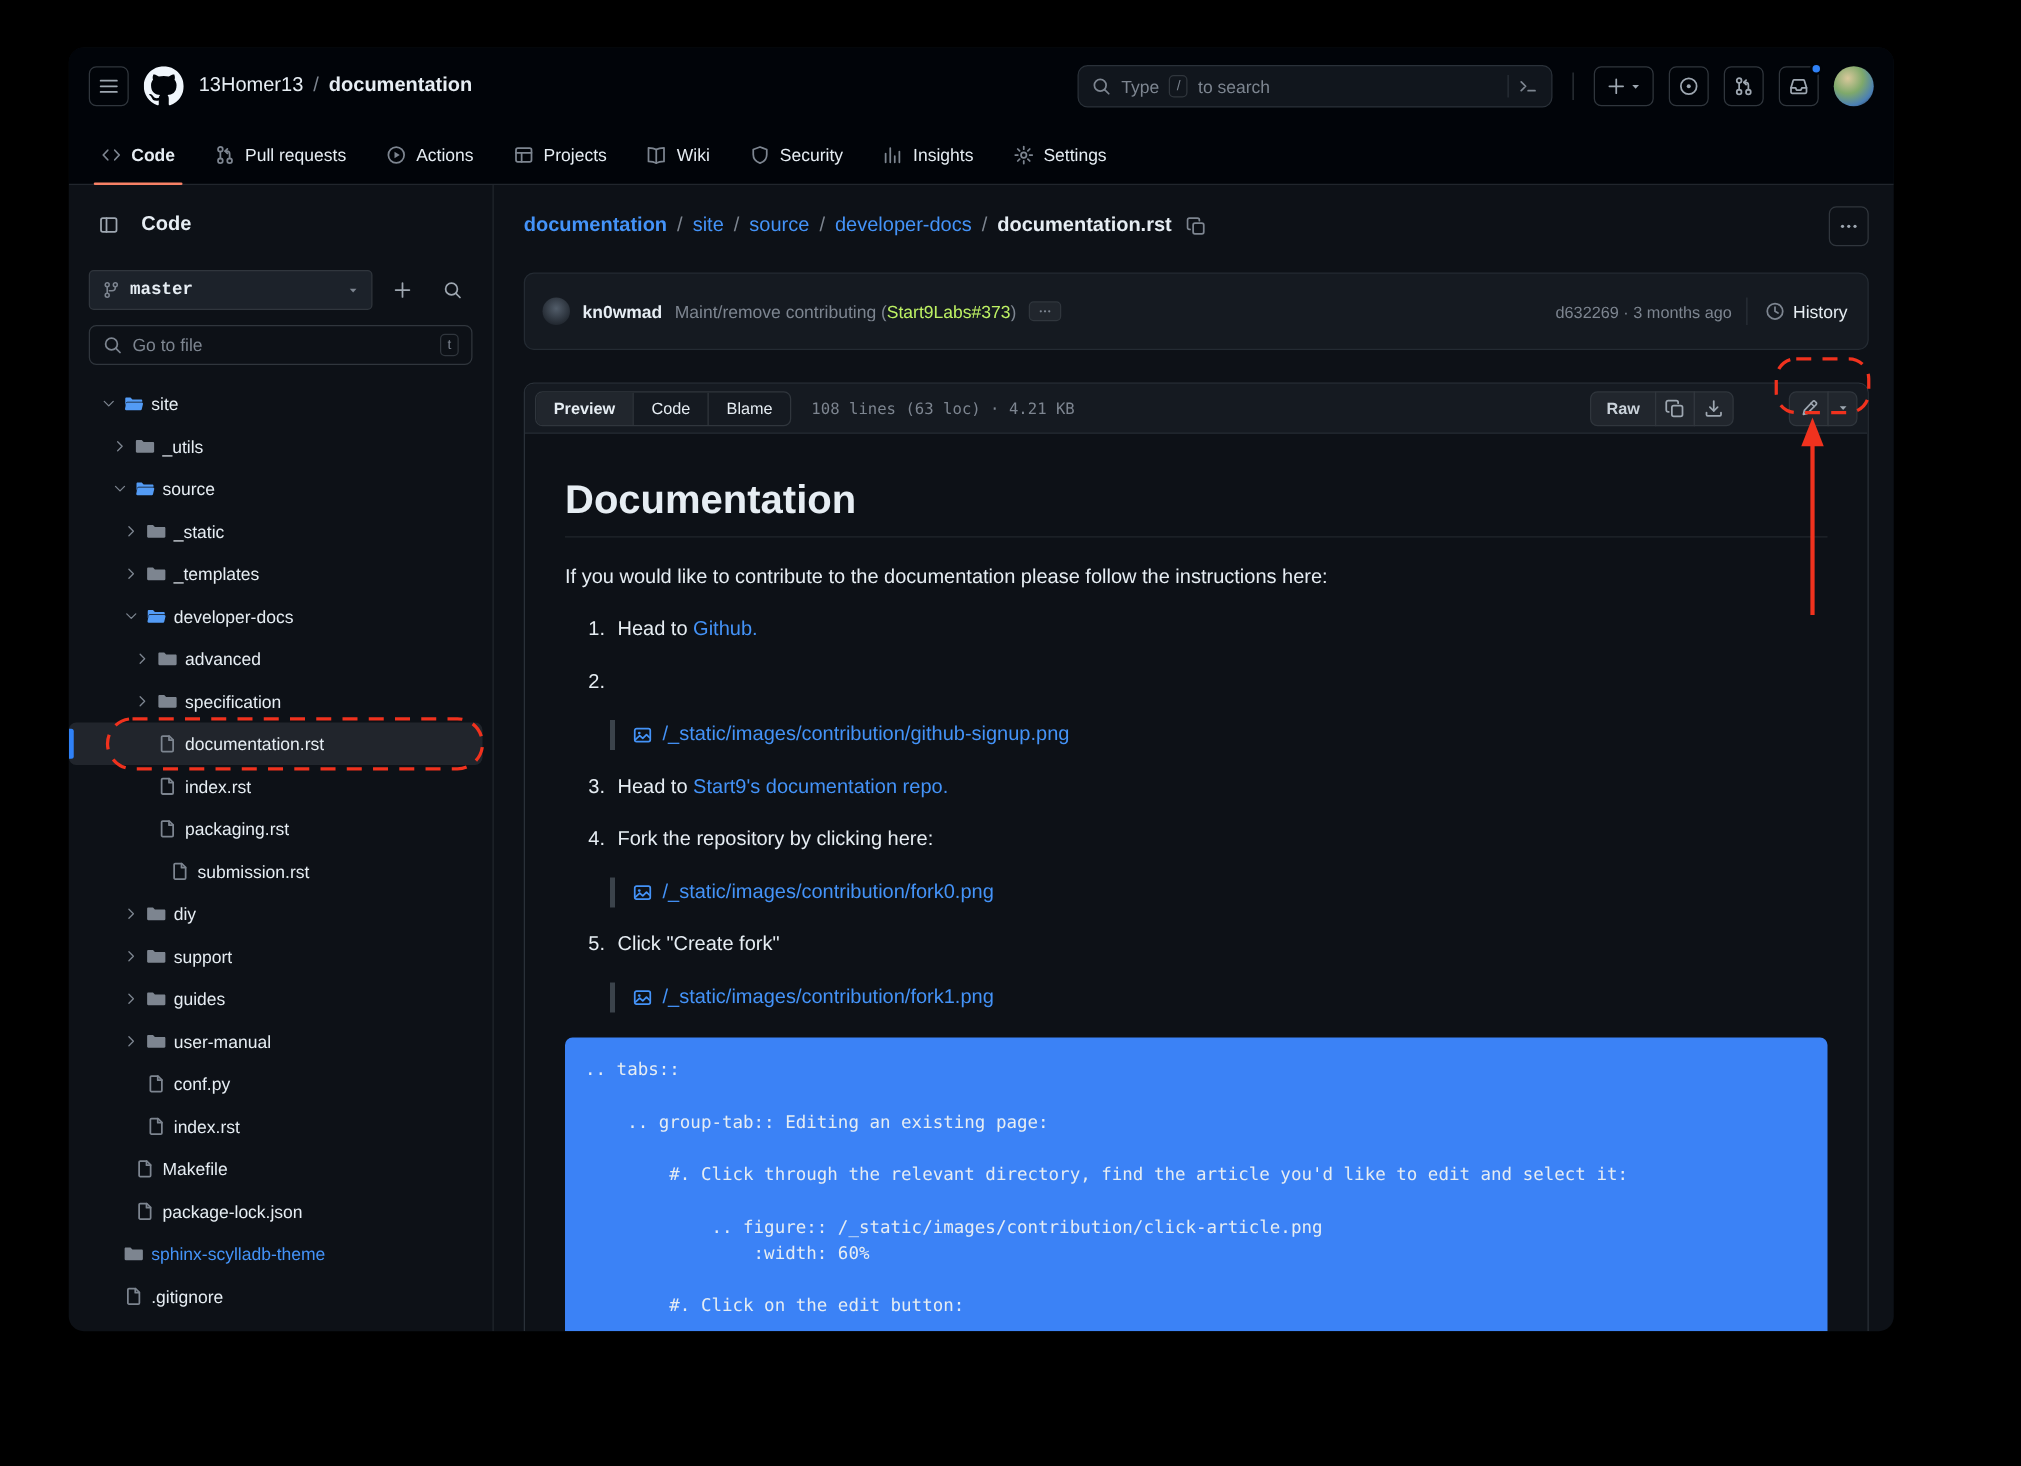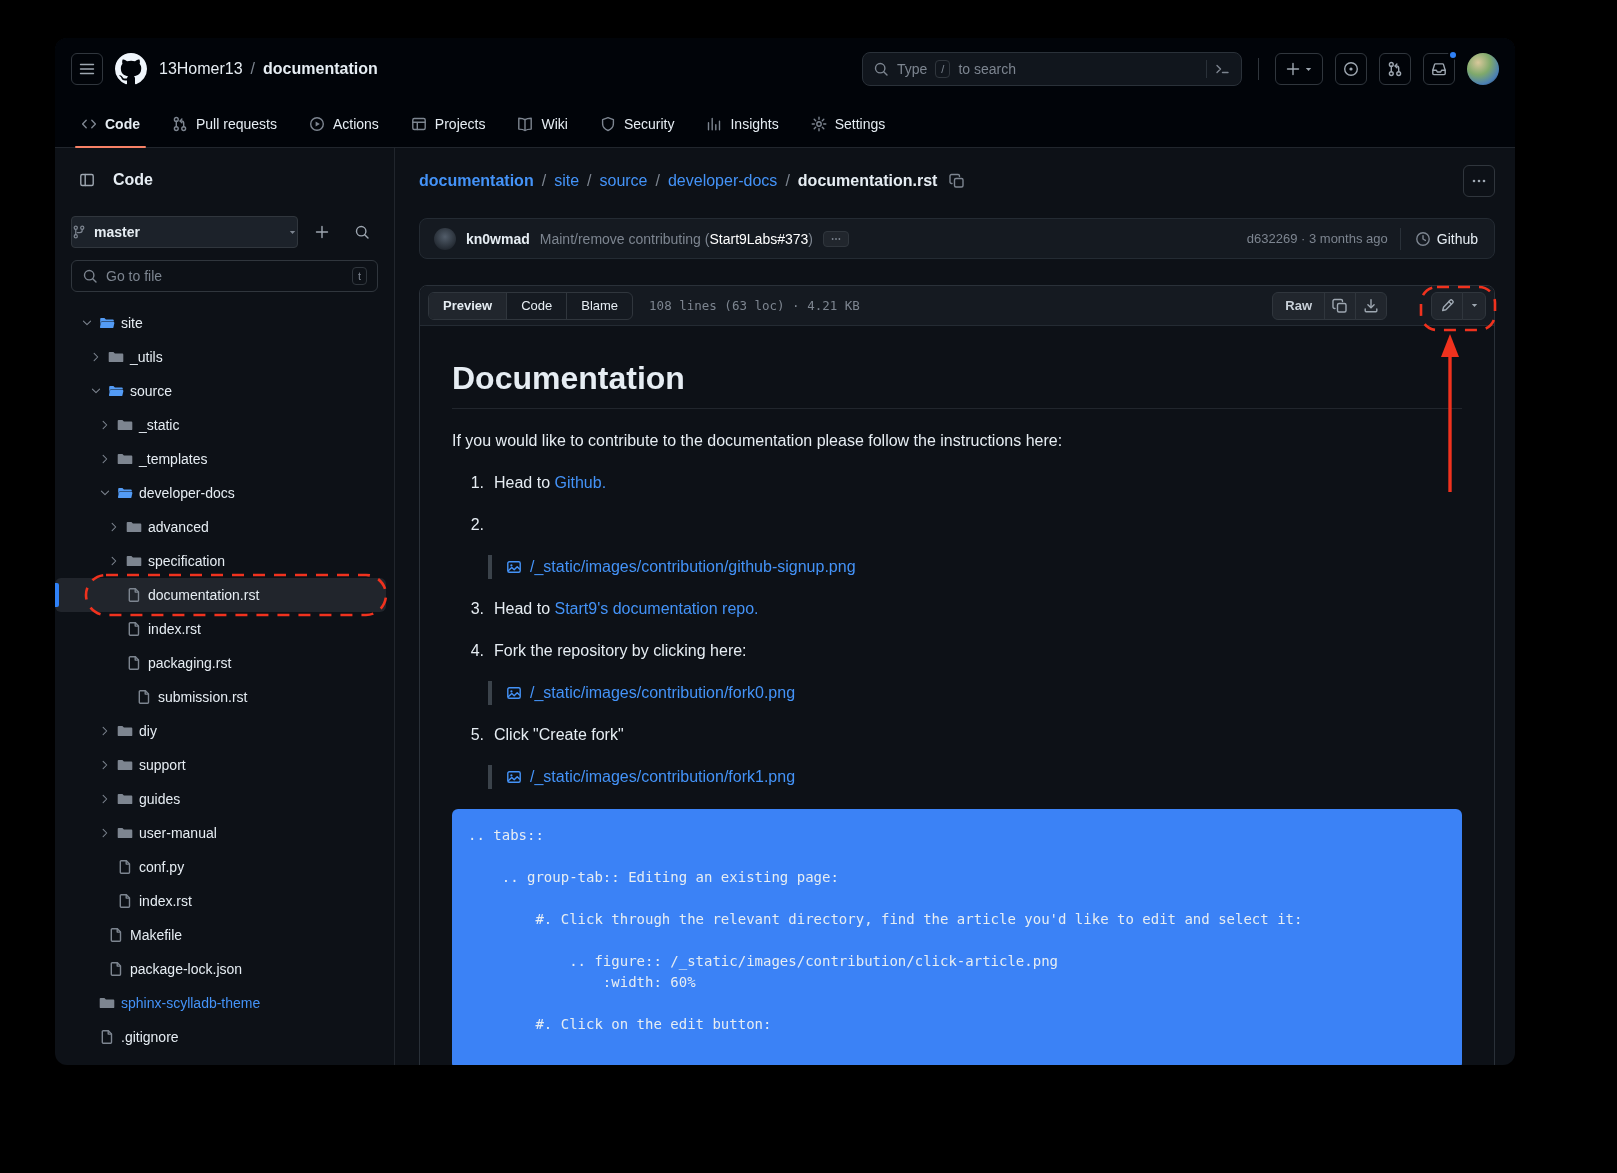--- a/index.html
+++ b/index.html
@@ -51,7 +51,7 @@
   .side-head { display:flex; align-items:center; gap:10px; height:32px; }
   .side-title { font-size:16px; font-weight:700; }
   .branch-row { display:flex; gap:8px; margin-top:20px; }
-  .branch-btn { flex:1; height:32px; display:flex; align-items:center; gap:8px; padding:0 0; background:#1c222a; border:1px solid #30363d; border-radius:4px; color:#e6edf3; font-size:14px; font-weight:700; cursor:pointer; font-family:Liberation Sans, sans-serif; }
+  .branch-btn { flex:1; height:32px; display:flex; align-items:center; gap:8px; padding:0 10px; background:#1c222a; border:1px solid #30363d; border-radius:4px; color:#e6edf3; font-size:14px; font-weight:700; cursor:pointer; font-family:Liberation Mono, monospace; }
   .branch-btn .icw { color:#7d8590; }
   .goto { margin-top:12px; height:32px; border:1px solid #30363d; border-radius:6px; display:flex; align-items:center; gap:8px; padding:0 10px; color:#7d8590; font-size:14px; cursor:text; }
   .tree { margin:14px -8px 0 -16px; }

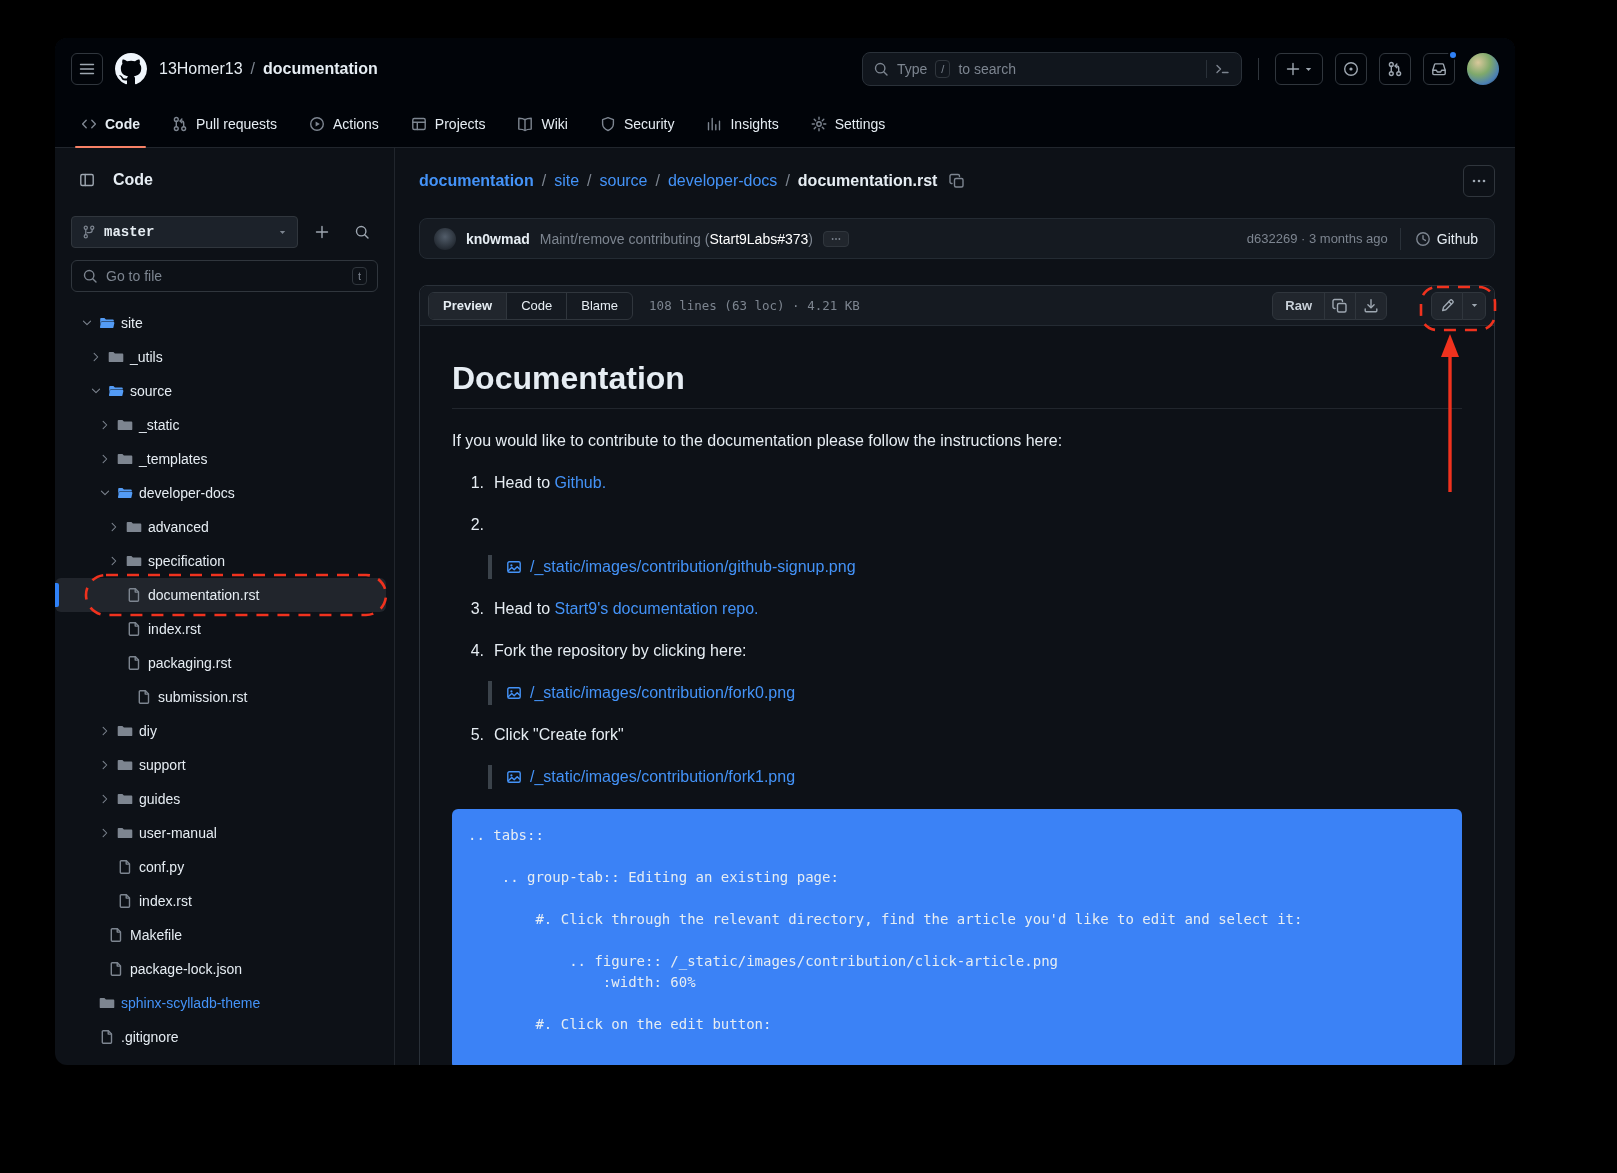--- a/index.html
+++ b/index.html
@@ -74,7 +74,7 @@
   .bc-sep { color:#7d8590; }
   .bc-cur { font-weight:700; }
   .bc-copy { background:none; border:none; color:#7d8590; padding:0; margin-left:4px; cursor:pointer; display:flex; }
-  .commit-box { margin-top:20px; height:41px; background:#151a21; border:1px solid #242b33; border-radius:8px; display:flex; align-items:center; gap:10px; padding:0 14px; font-size:14px; }
+  .commit-box { margin-top:20px; height:62px; background:#151a21; border:1px solid #242b33; border-radius:8px; display:flex; align-items:center; gap:10px; padding:0 14px; font-size:14px; }
   .commit-avatar { width:22px; height:22px; border-radius:50%; flex:none; cursor:pointer;
     background:radial-gradient(circle at 50% 40%, #525d6a, #20262e 78%); }
   .commit-author { font-weight:700; color:#e6edf3; text-decoration:none; cursor:pointer; }

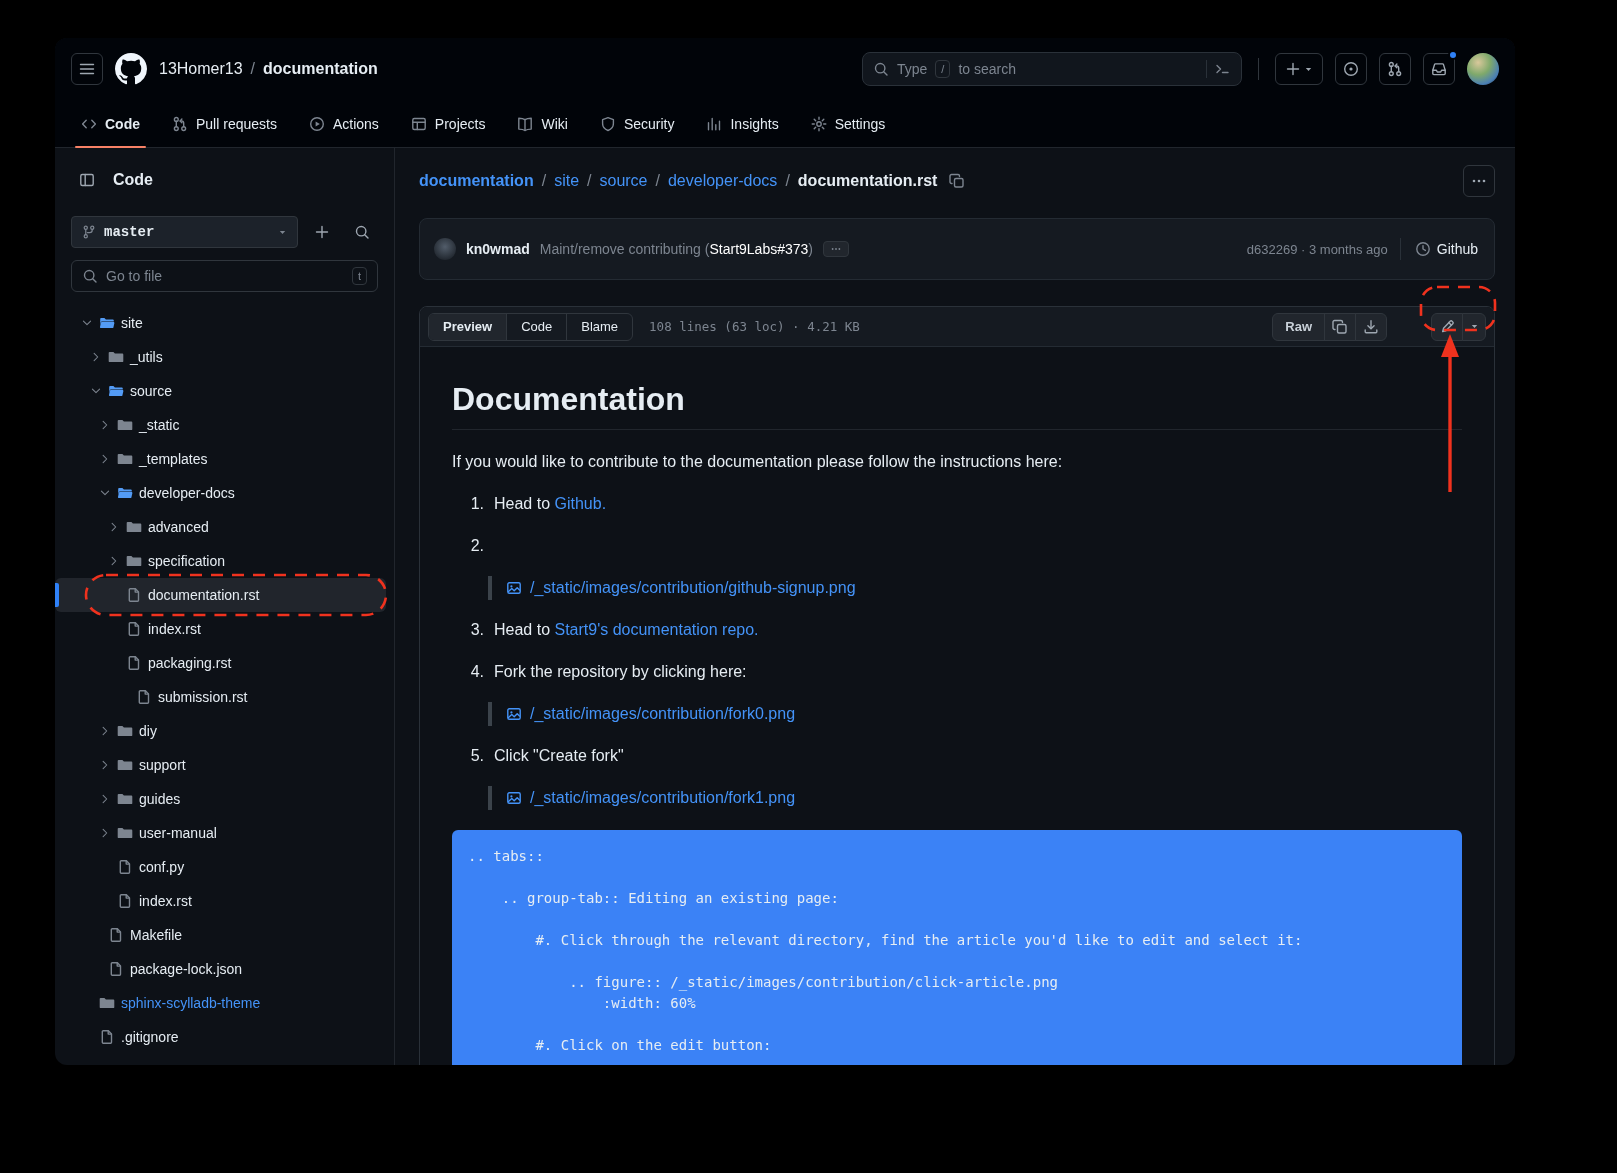--- a/index.html
+++ b/index.html
@@ -79,7 +79,7 @@
     background:radial-gradient(circle at 50% 40%, #525d6a, #20262e 78%); }
   .commit-author { font-weight:700; color:#e6edf3; text-decoration:none; cursor:pointer; }
   .commit-msg { color:#7d8590; white-space:nowrap; overflow:hidden; text-overflow:ellipsis; }
-  .commit-msg a { color:#ffffff; text-decoration:none; cursor:pointer; }
+  .commit-msg a { color:#bef264; text-decoration:none; cursor:pointer; }
   .msg-expand { border:1px solid #30363d; background:#21262d; border-radius:4px; height:16px; width:26px; display:flex; align-items:center; justify-content:center; color:#7d8590; padding:0; cursor:pointer; flex:none; }
   .commit-meta { color:#7d8590; font-size:13px; white-space:nowrap; }
   .commit-meta .sha { color:#7d8590; text-decoration:none; cursor:pointer; }

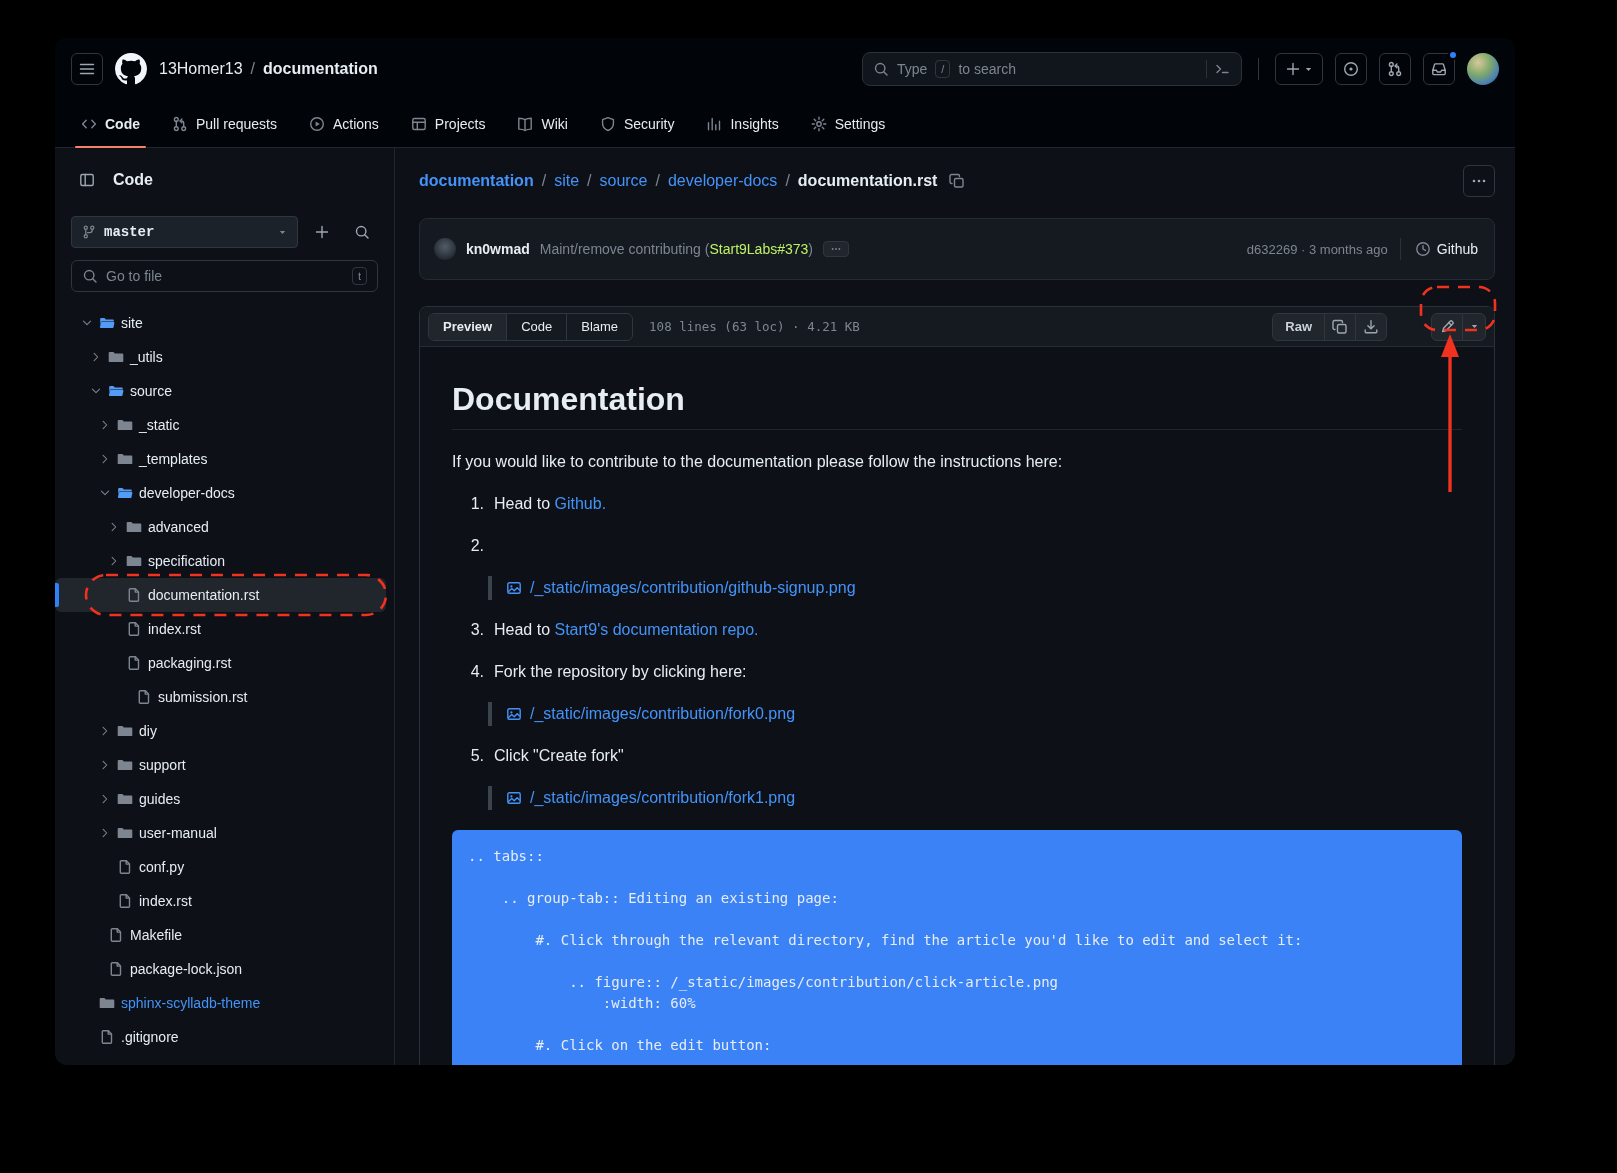--- a/index.html
+++ b/index.html
@@ -666,7 +666,7 @@
                 <path d="M8 4.6V8l2.4 1.4"></path>
               </svg>
             </span>
-          <span>Github</span>
+          <span>History</span>
         </button>
       </section>
 

